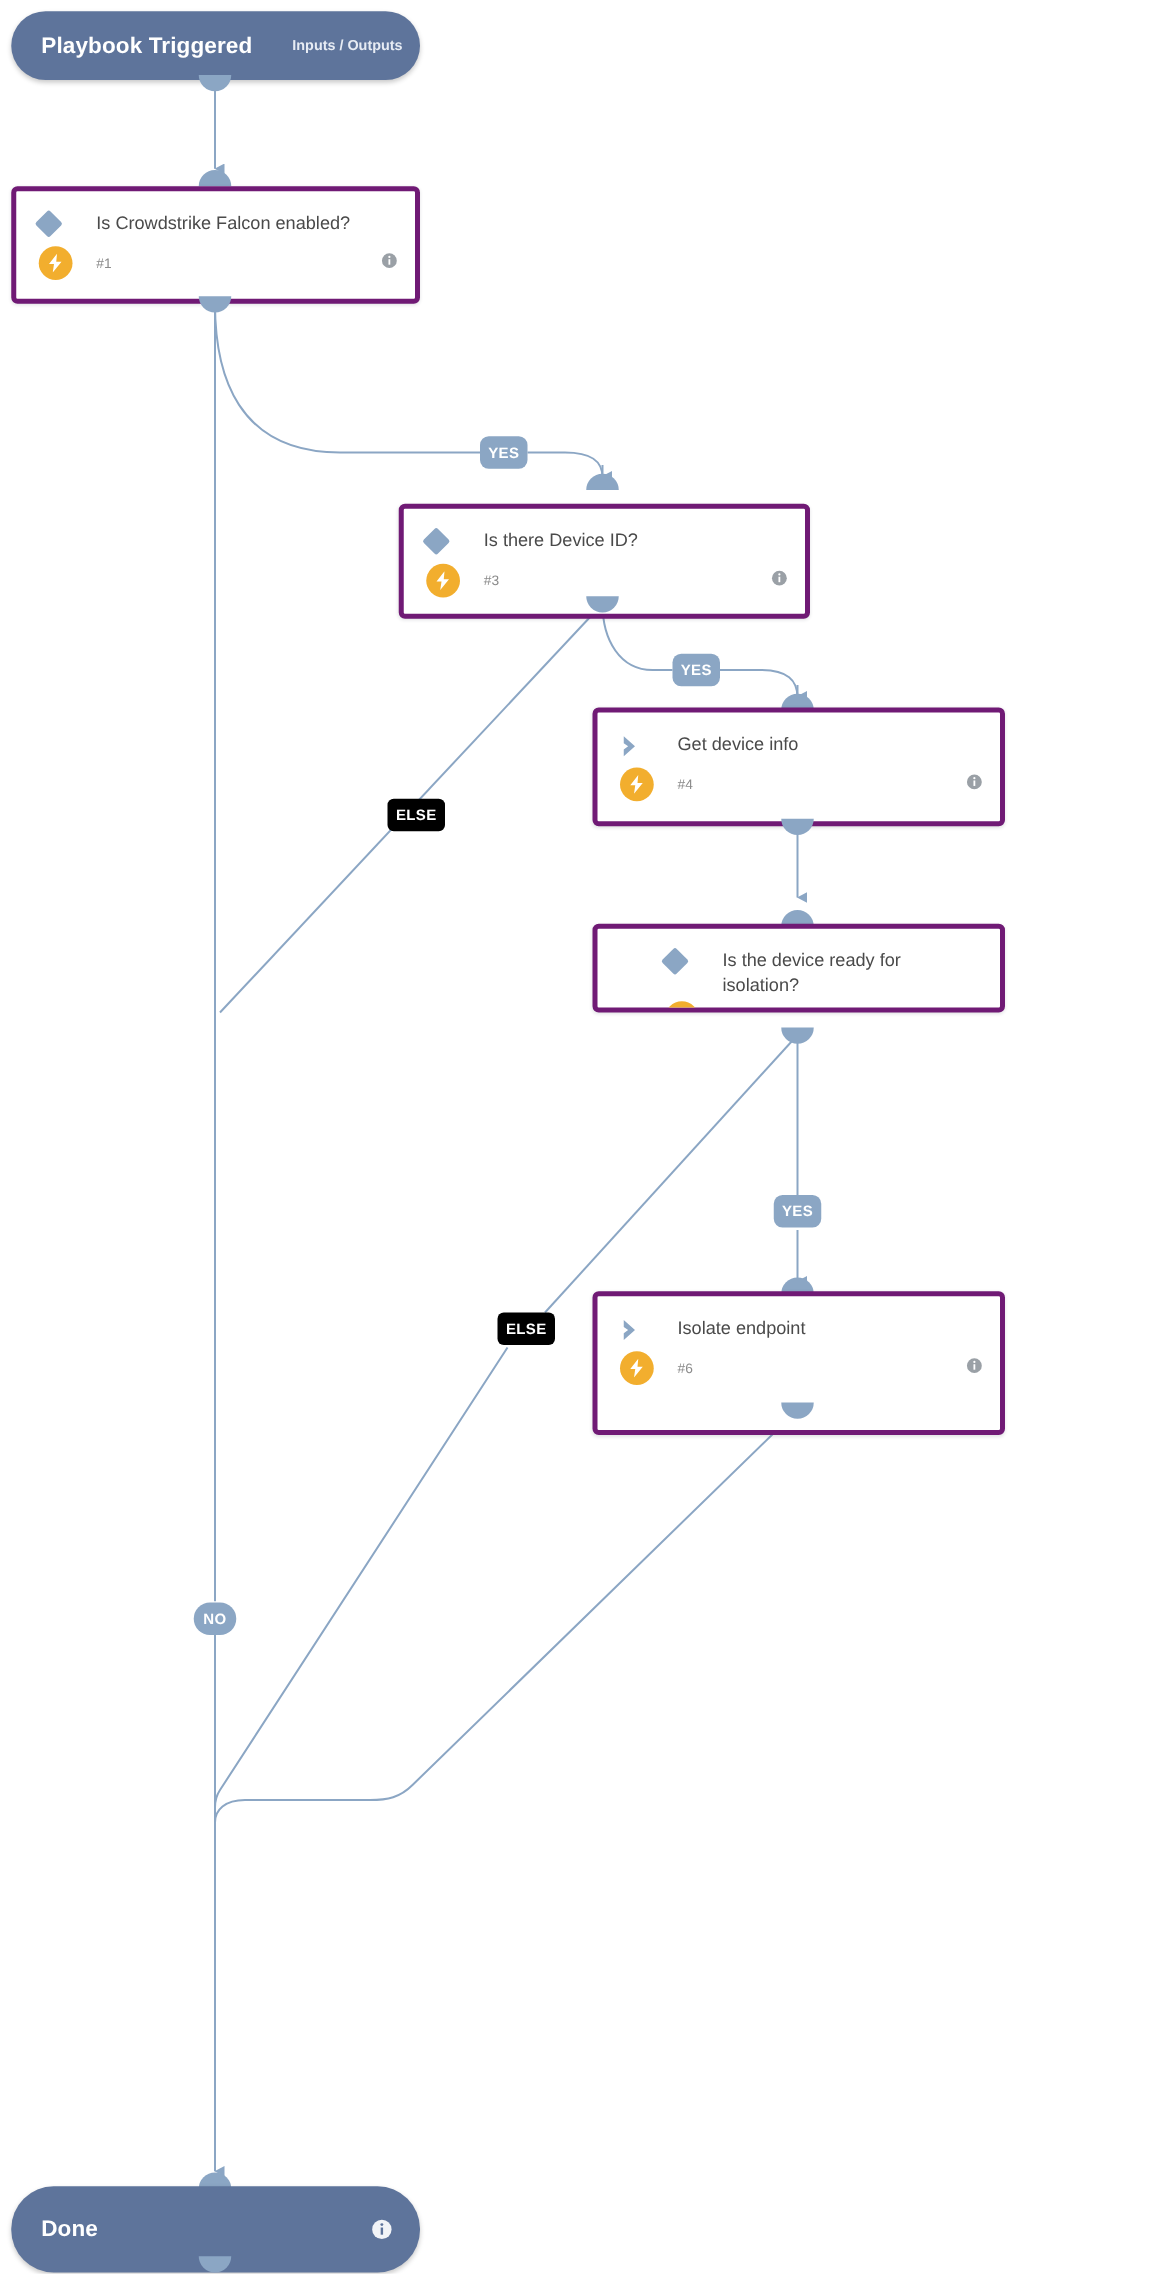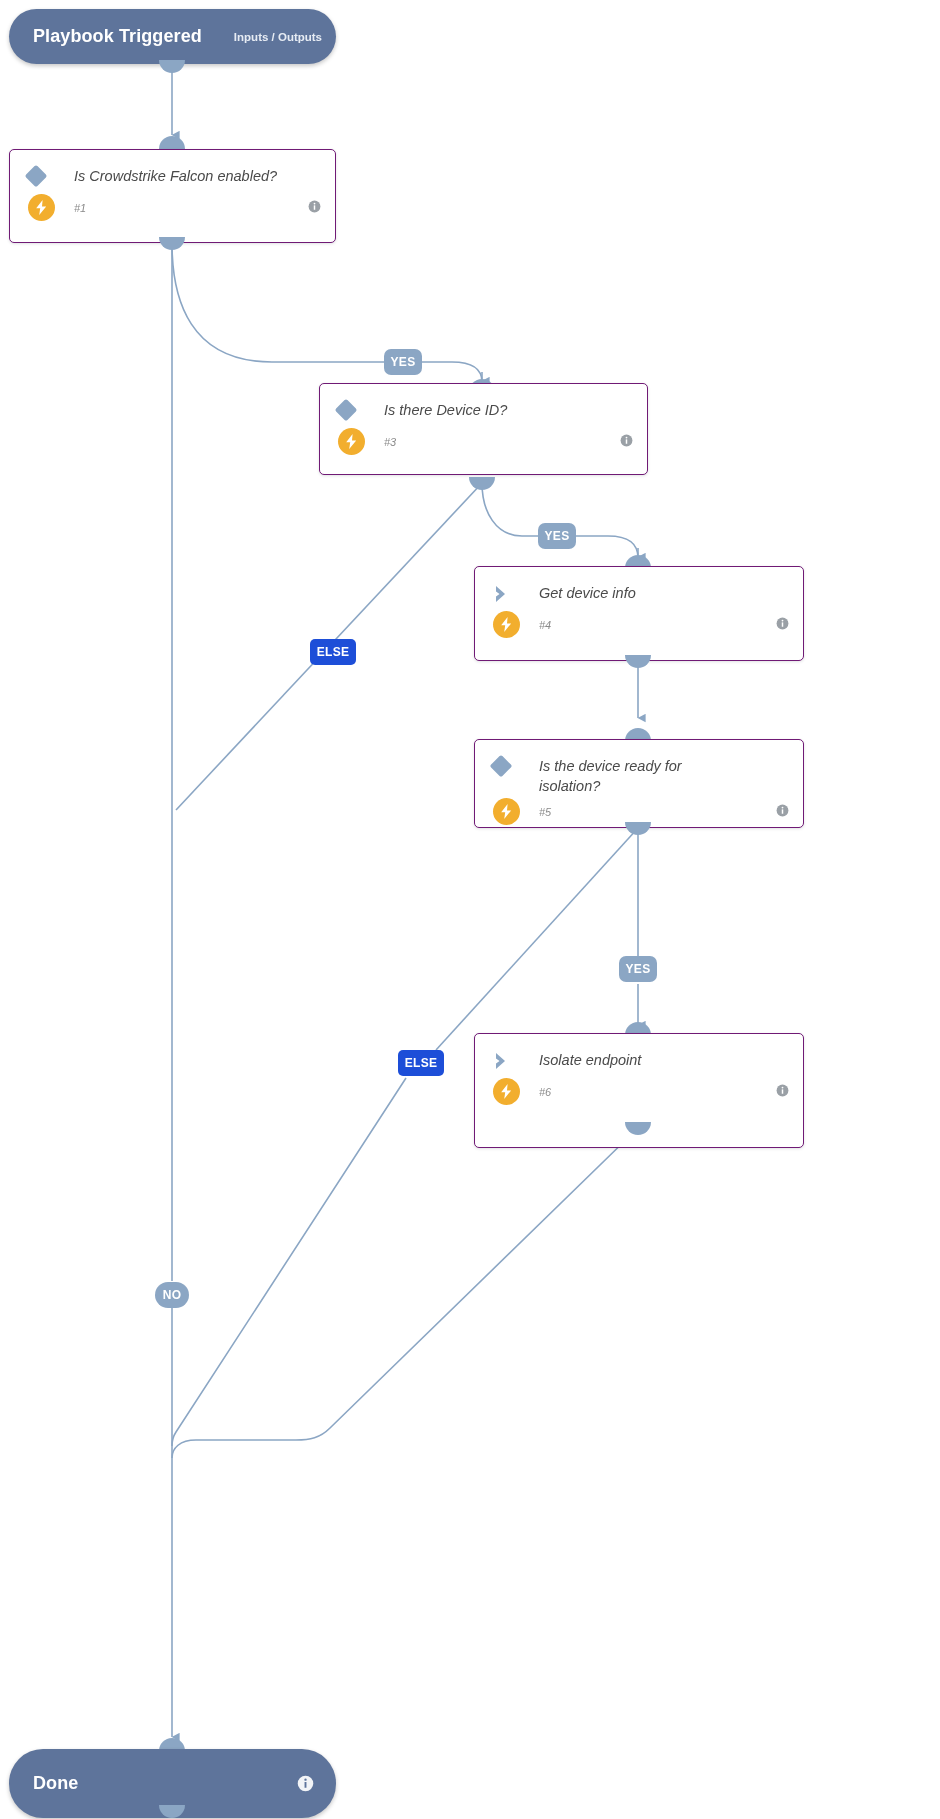--- a/index.html
+++ b/index.html
@@ -64,11 +64,10 @@
     position: absolute;
     box-sizing: border-box;
     background: #ffffff;
-    border: 1px solid #701a75;
+    border: 4px solid #701a75;
     border-radius: 5px;
     box-shadow: 0 1px 3px rgba(20,30,50,0.13);
     overflow: hidden;
-    font-style: italic;
   }
   .card-row {
     display: flex;

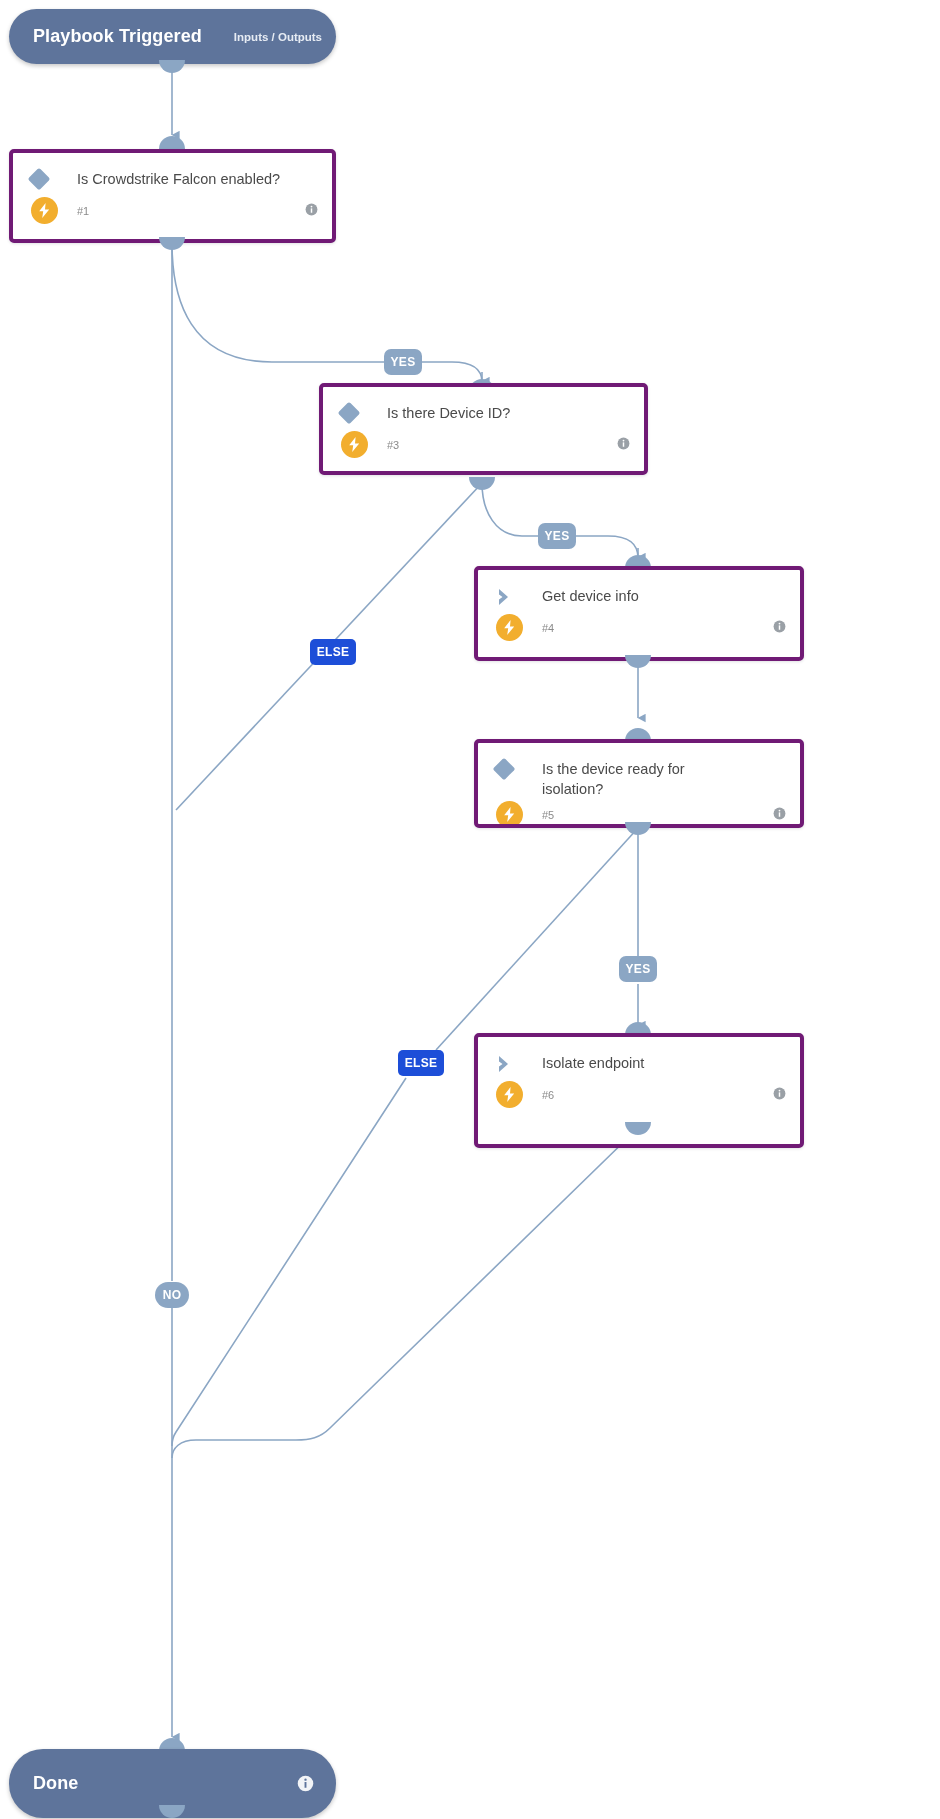--- a/index.html
+++ b/index.html
@@ -250,7 +250,7 @@
   </div>
 
   <div class="cap cap-top" style="left:469px; top:379px;"></div>
-  <div class="card" style="left:319px; top:383px; width:329px; height:92px;">
+  <div class="card" style="left:319px; top:403px; width:329px; height:92px;">
     <div class="card-row card-head">
       <div class="card-icon">
         <div class="diamond"></div>

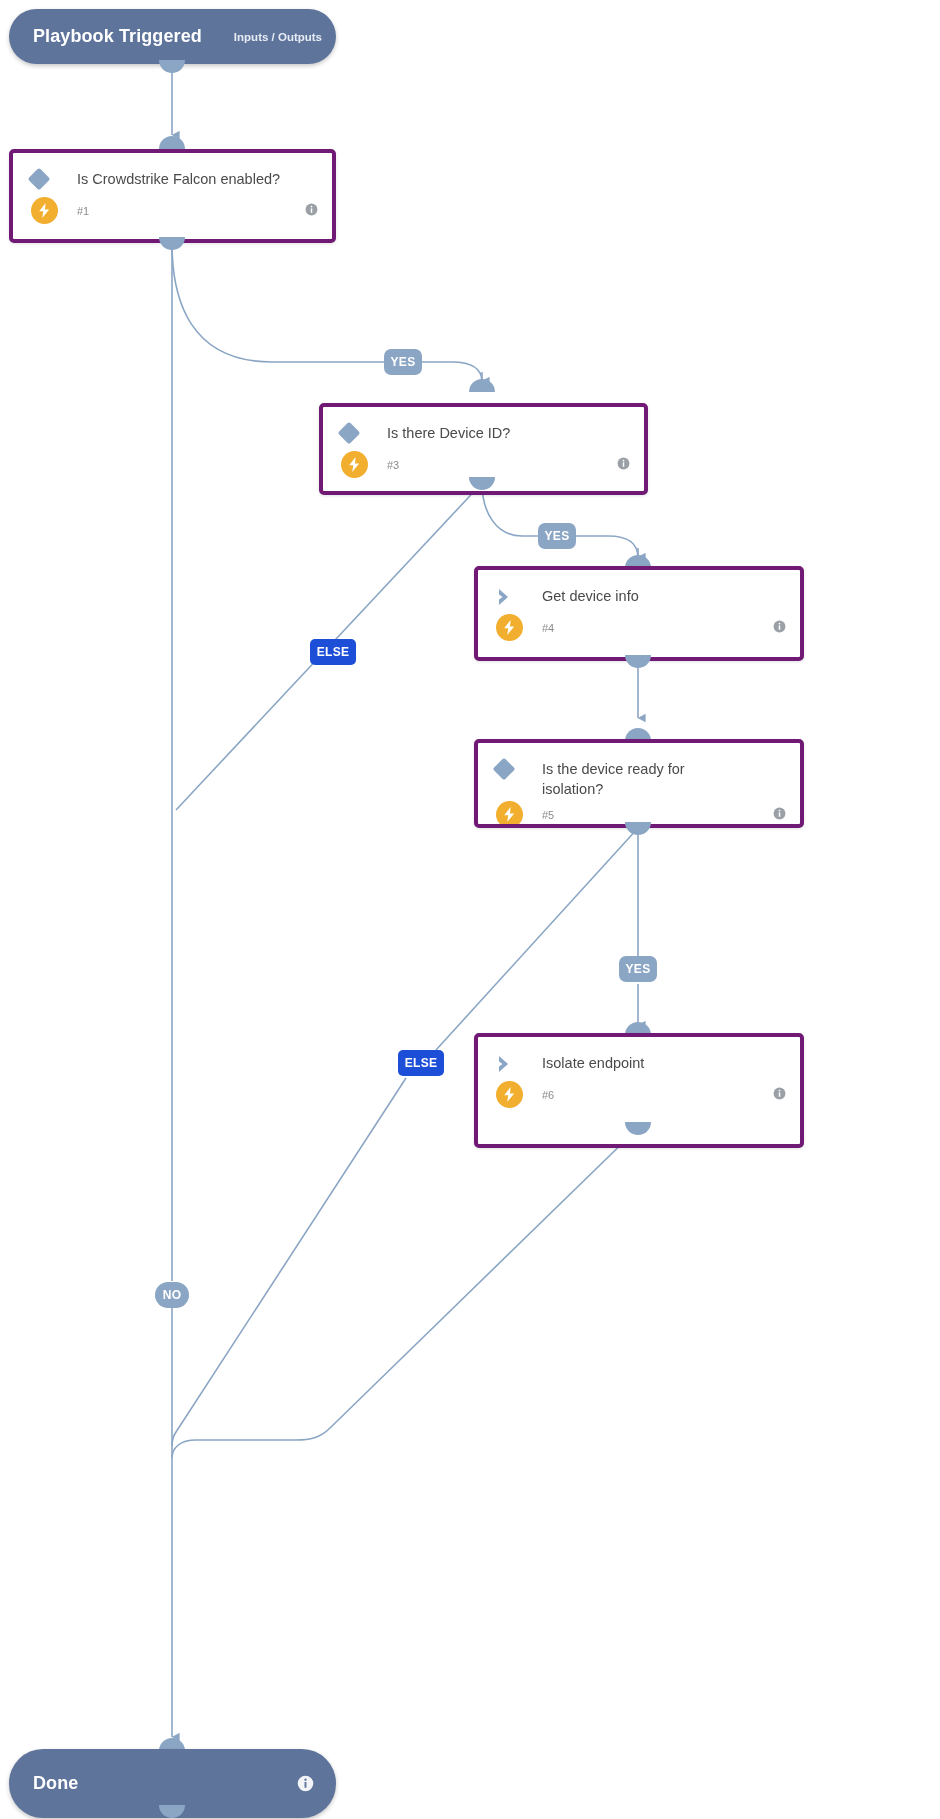--- a/index.html
+++ b/index.html
@@ -142,7 +142,7 @@
     height: 26px;
   }
   .elabel.elsebadge {
-    background: #1d4ed8;
+    background: #000000;
     border-radius: 5px;
     height: 26px;
   }

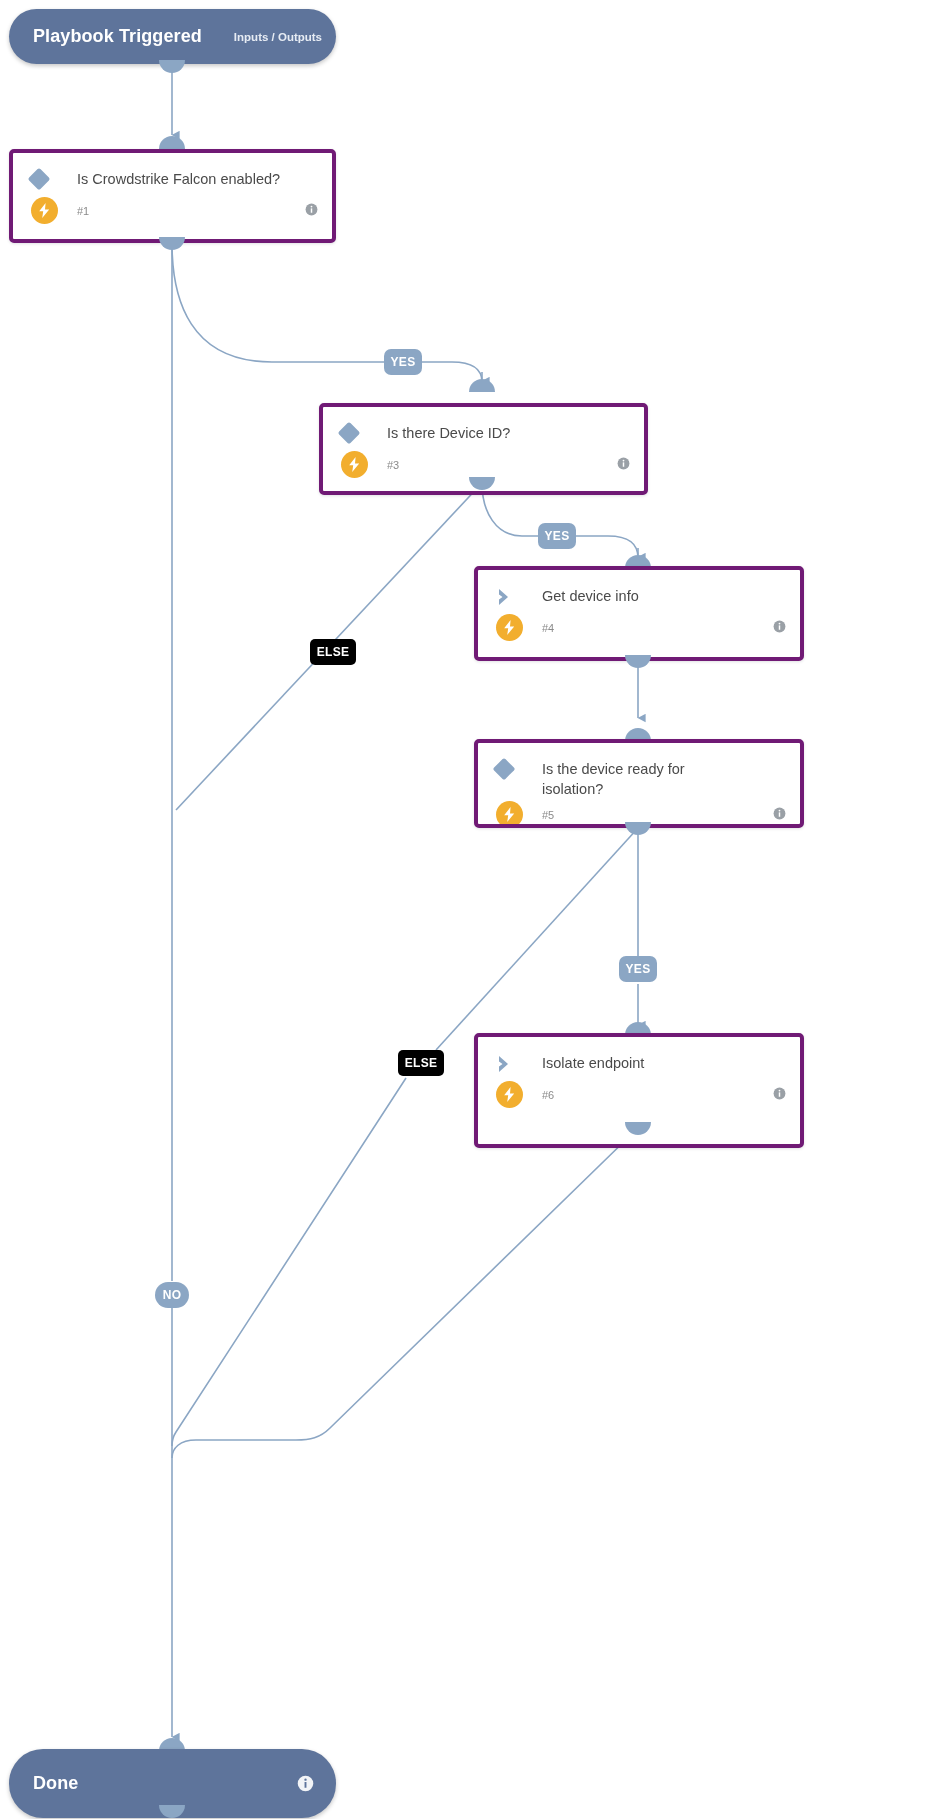--- a/index.html
+++ b/index.html
@@ -312,7 +312,7 @@
   <div class="cap cap-bottom" style="left:625px; top:655px;"></div>
 
   <div class="cap cap-top" style="left:625px; top:728px;"></div>
-  <div class="card" style="left:474px; top:739px; width:330px; height:89px;">
+  <div class="card" style="left:474px; top:739px; width:330px; height:71px;padding-left:36px;">
     <div class="card-row card-head">
       <div class="card-icon">
         <div class="diamond"></div>

